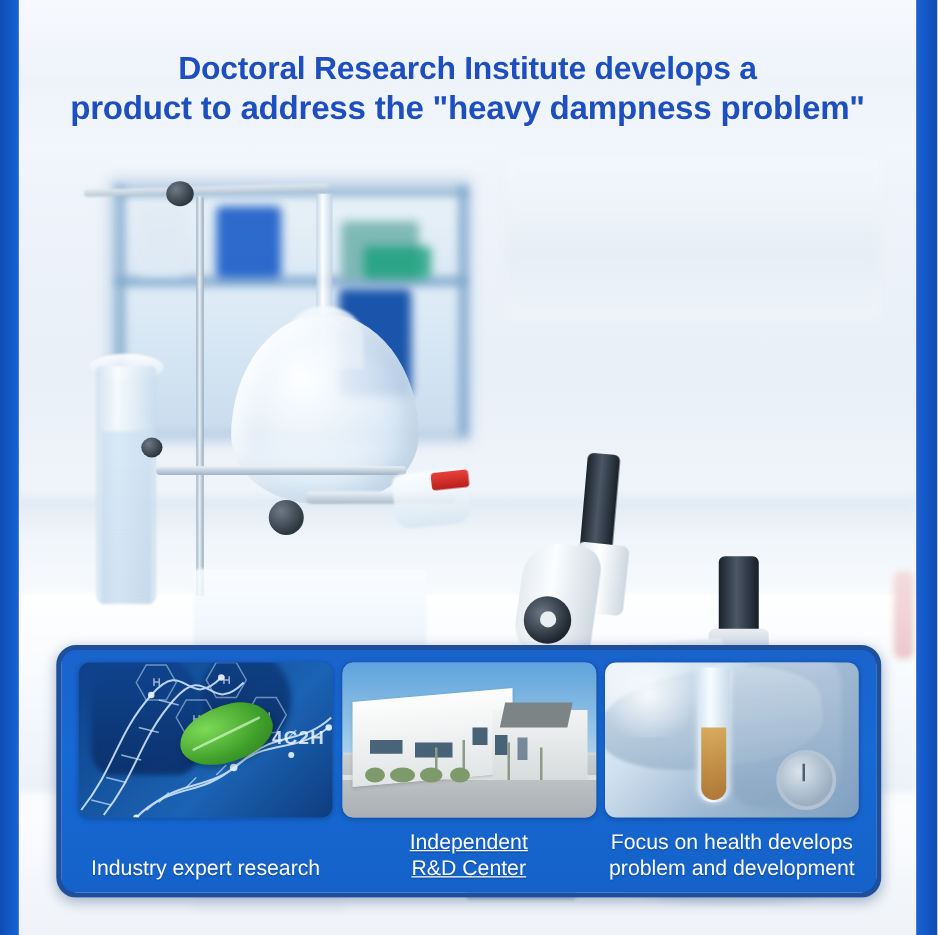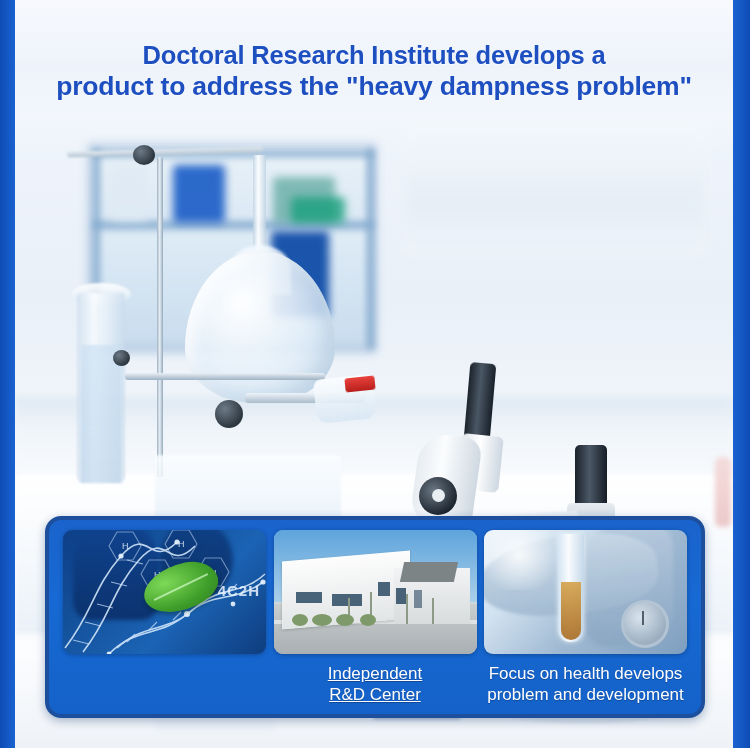--- a/index.html
+++ b/index.html
@@ -414,6 +414,7 @@
             <div class="leaf"></div>
             <div class="code">4C2H</div>
           </div>
+          <div class="cap">Industry expert research</div>
         </div>
 
         <div class="cell c2">

